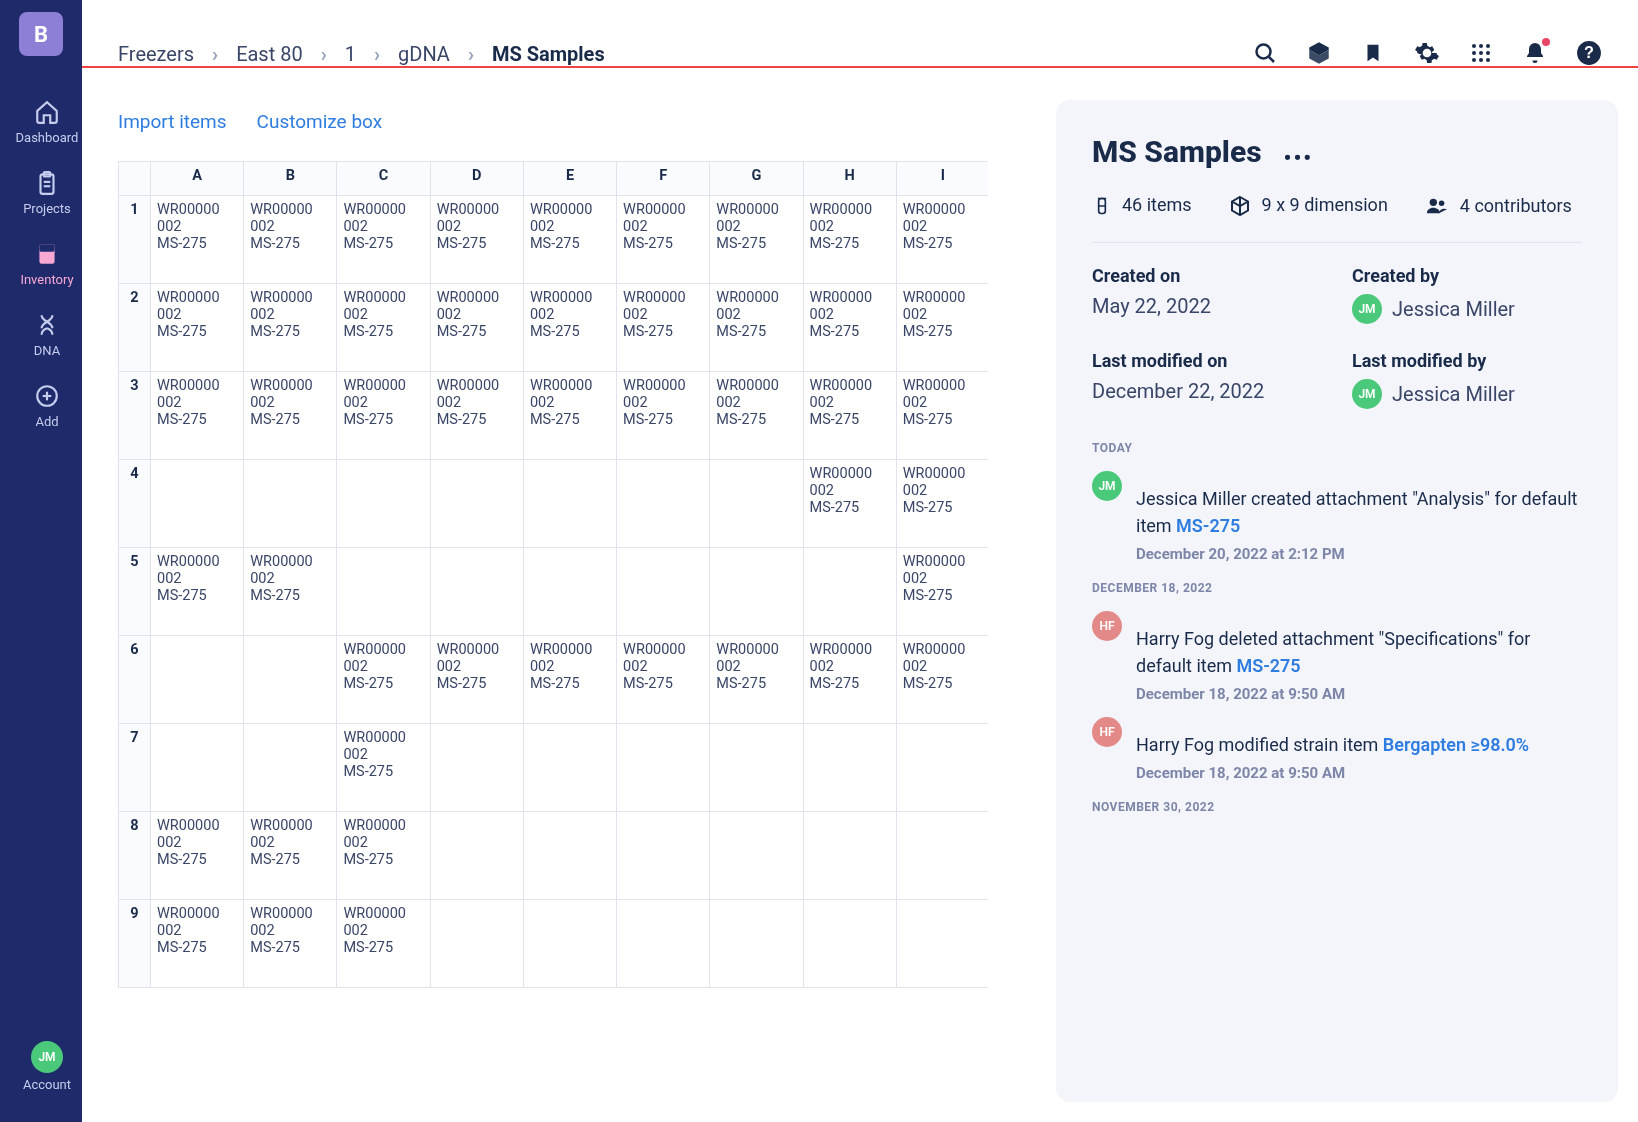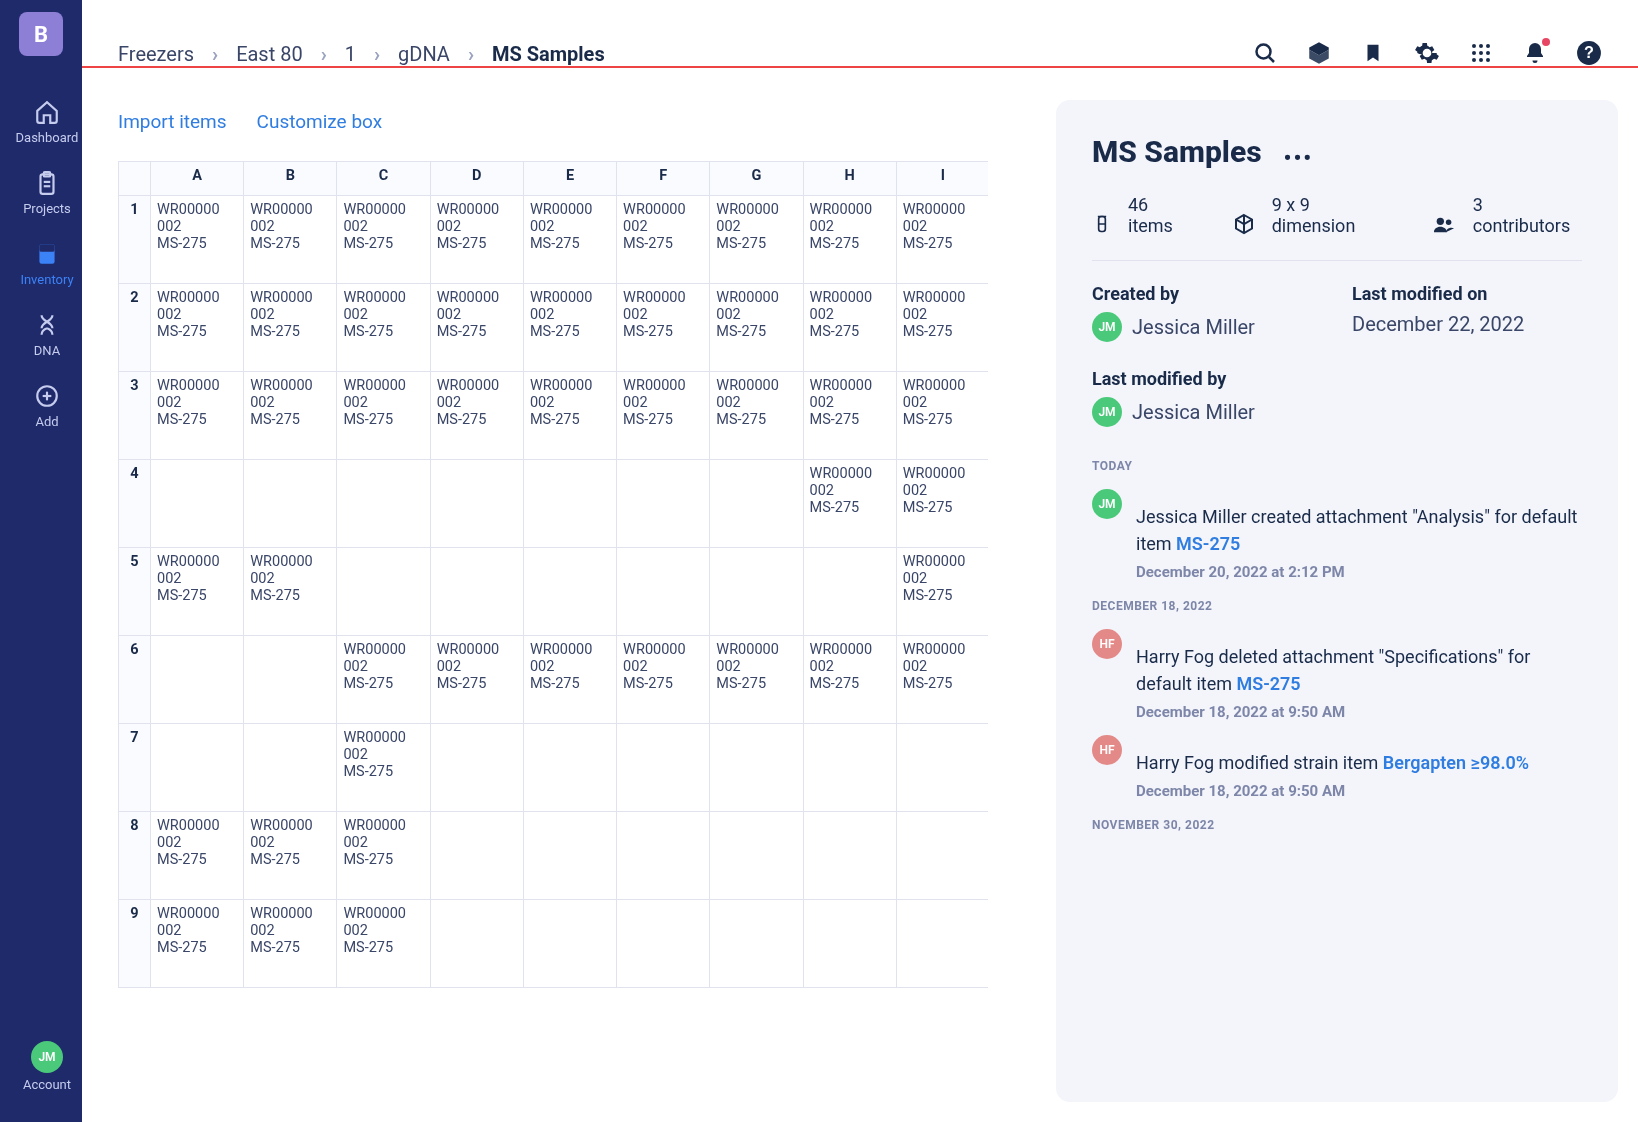--- a/index.html
+++ b/index.html
@@ -128,7 +128,7 @@
   .panel h1 { font-size:30px; font-weight:800; display:inline-block; }
   .panel .more { display:inline-block; margin-left:18px; font-size:22px; font-weight:700; cursor:pointer; color:#1a2b4a; letter-spacing:2px; vertical-align:middle;}
   .panel .stats { display:flex; gap:36px; align-items:center; margin:24px 0 24px; font-size:18px; color:#1a2b4a; }
-  .panel .stats .stat { display:flex; align-items:flex-end; gap:16px; }
+  .panel .stats .stat { display:flex; align-items:flex-start; gap:10px; }
   .panel hr { border:0; border-top:1px solid #e0e3ee; margin: 0 0 22px; }
   .meta-grid {
     display:grid;

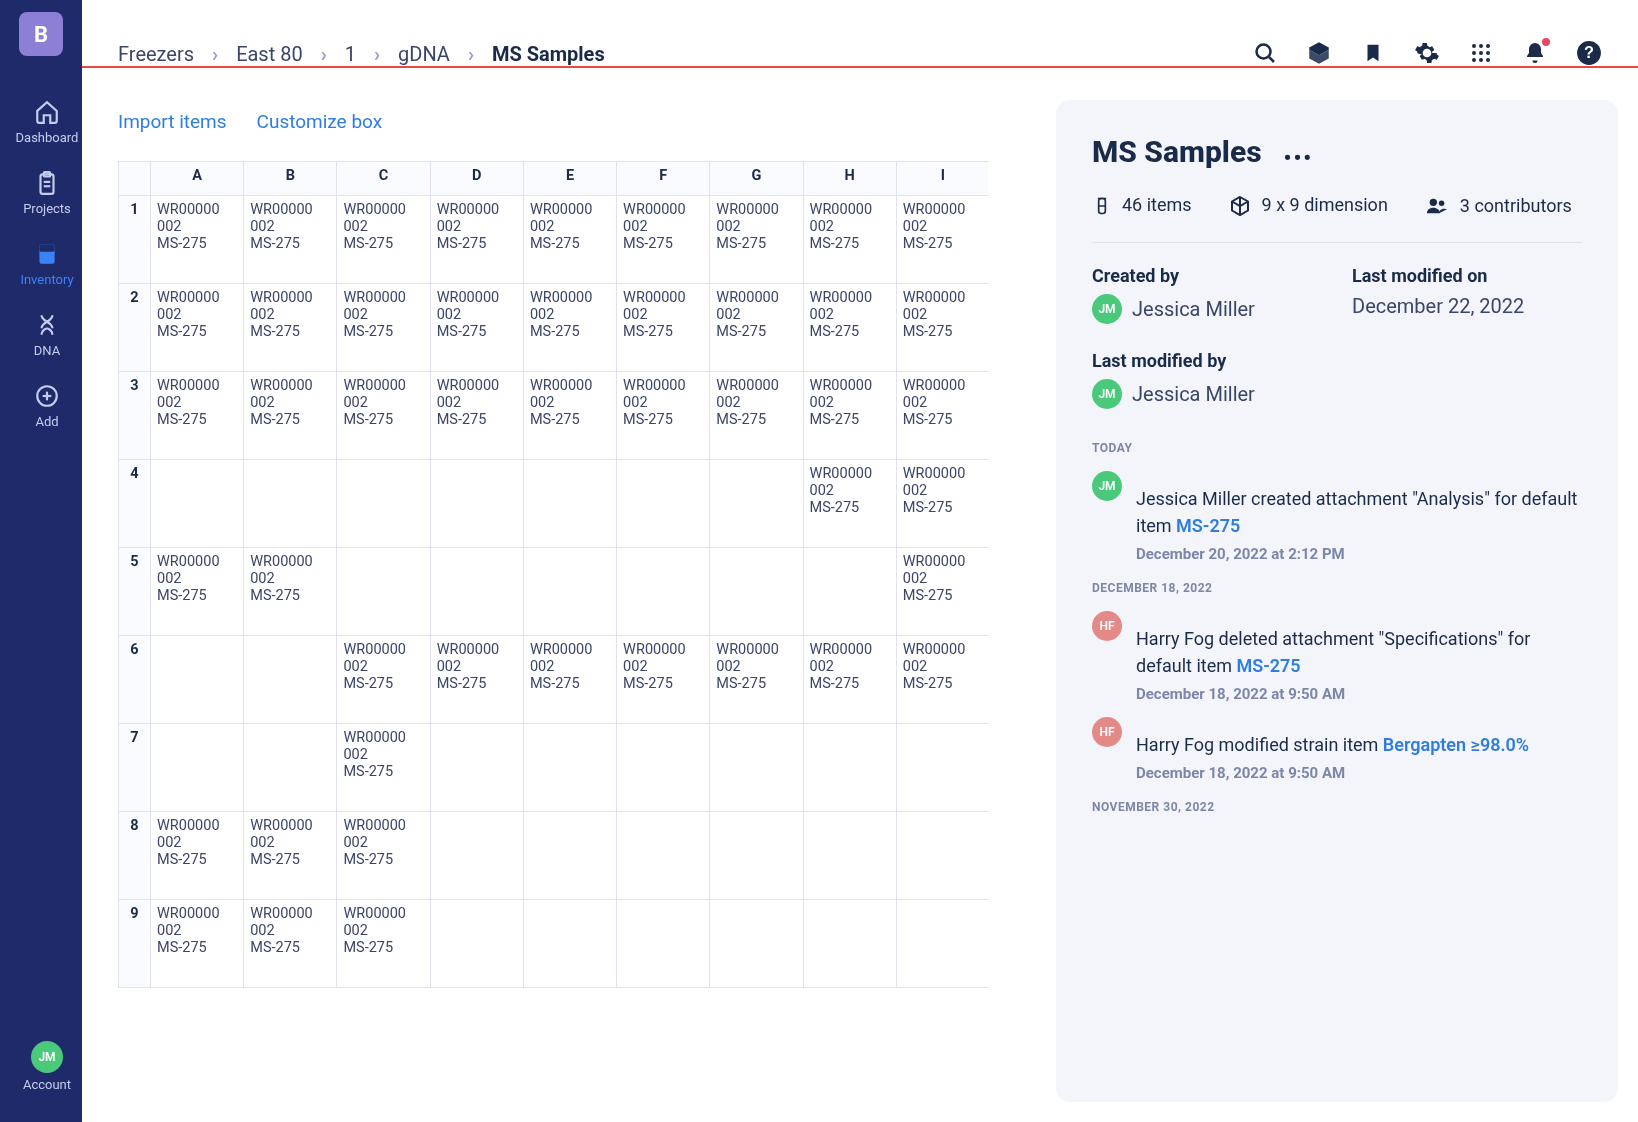--- a/index.html
+++ b/index.html
@@ -634,7 +634,7 @@
             <path d="M14 20c0-2.5 2.5-5 6-5 1 0 2 .2 3 .6"></path>
           </svg>
       </span>
-      <span>3 contributors</span>
+      <span>4 contributors</span>
     </div>
   </div>
 

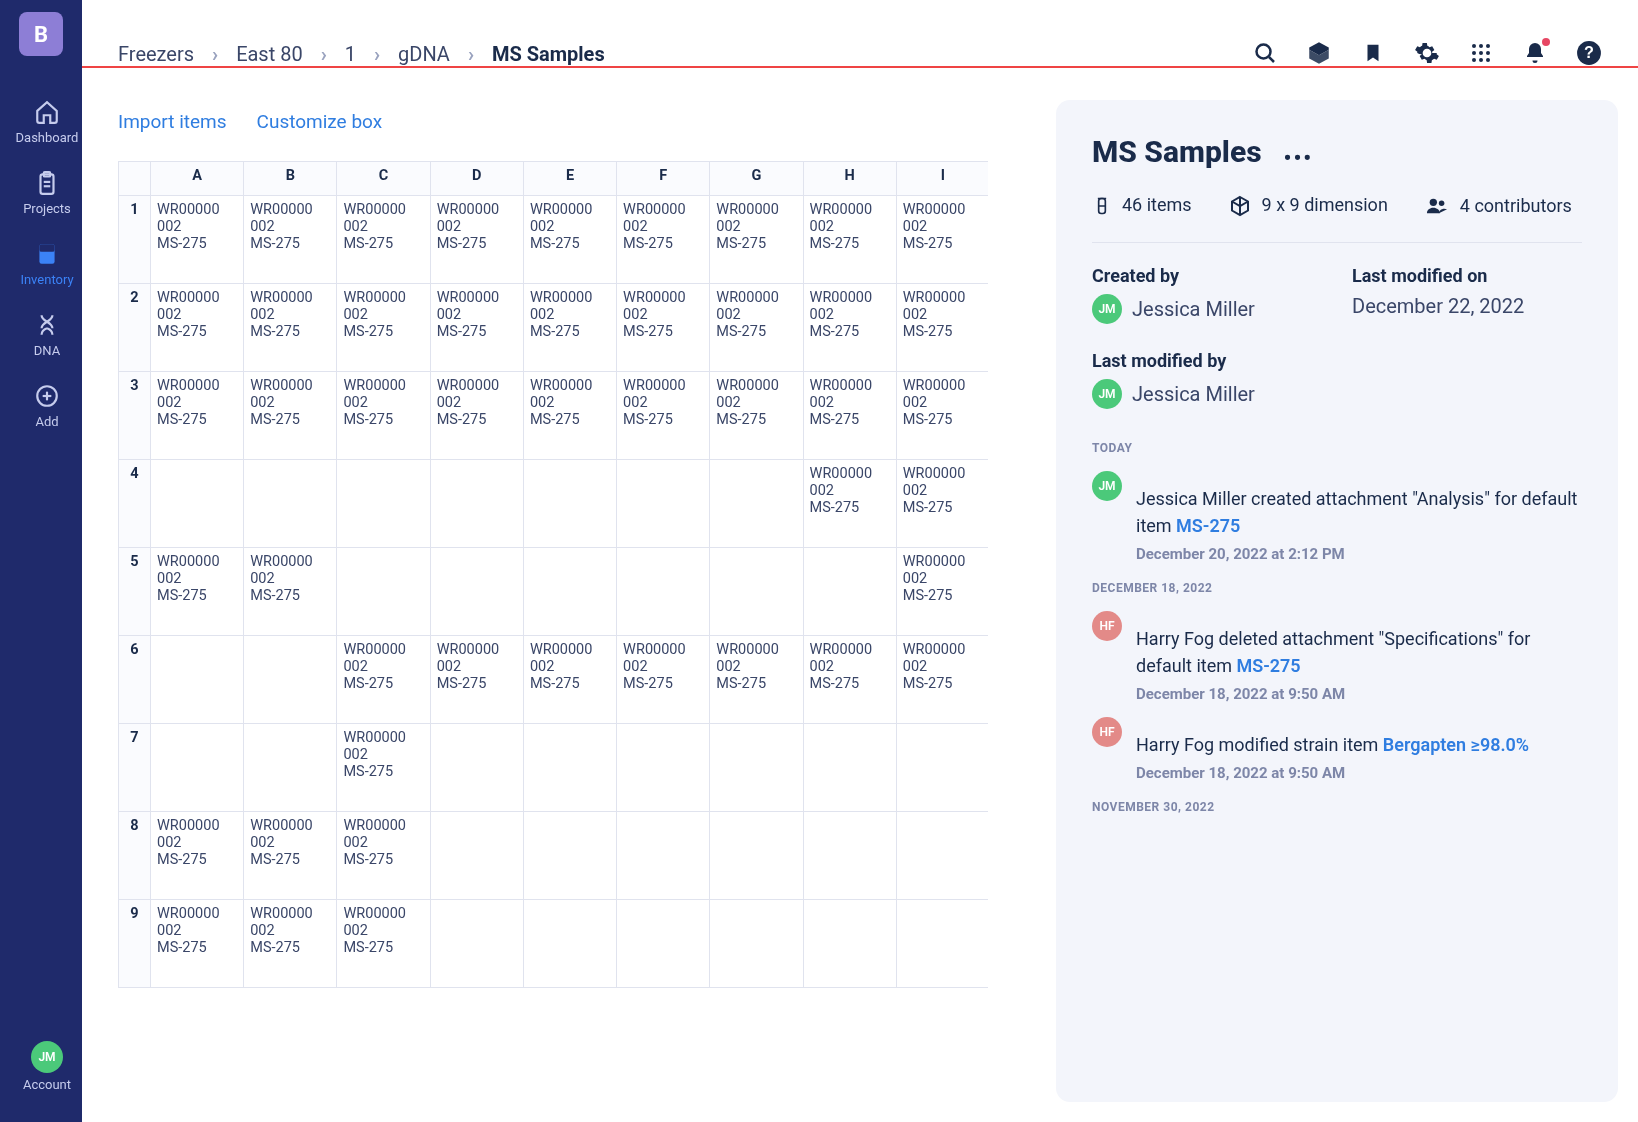--- a/index.html
+++ b/index.html
@@ -40,7 +40,7 @@
     width:100%;
     padding-left:12px;
   }
-  .side-item.active { color:#3b82f6; }
+  .side-item.active { color:#f9a8d4; }
   .side-item .ic { width:28px; height:28px; display:flex; align-items:center; justify-content:center; }
   .side-spacer { flex:1; }
   .side-item.account .avatar {

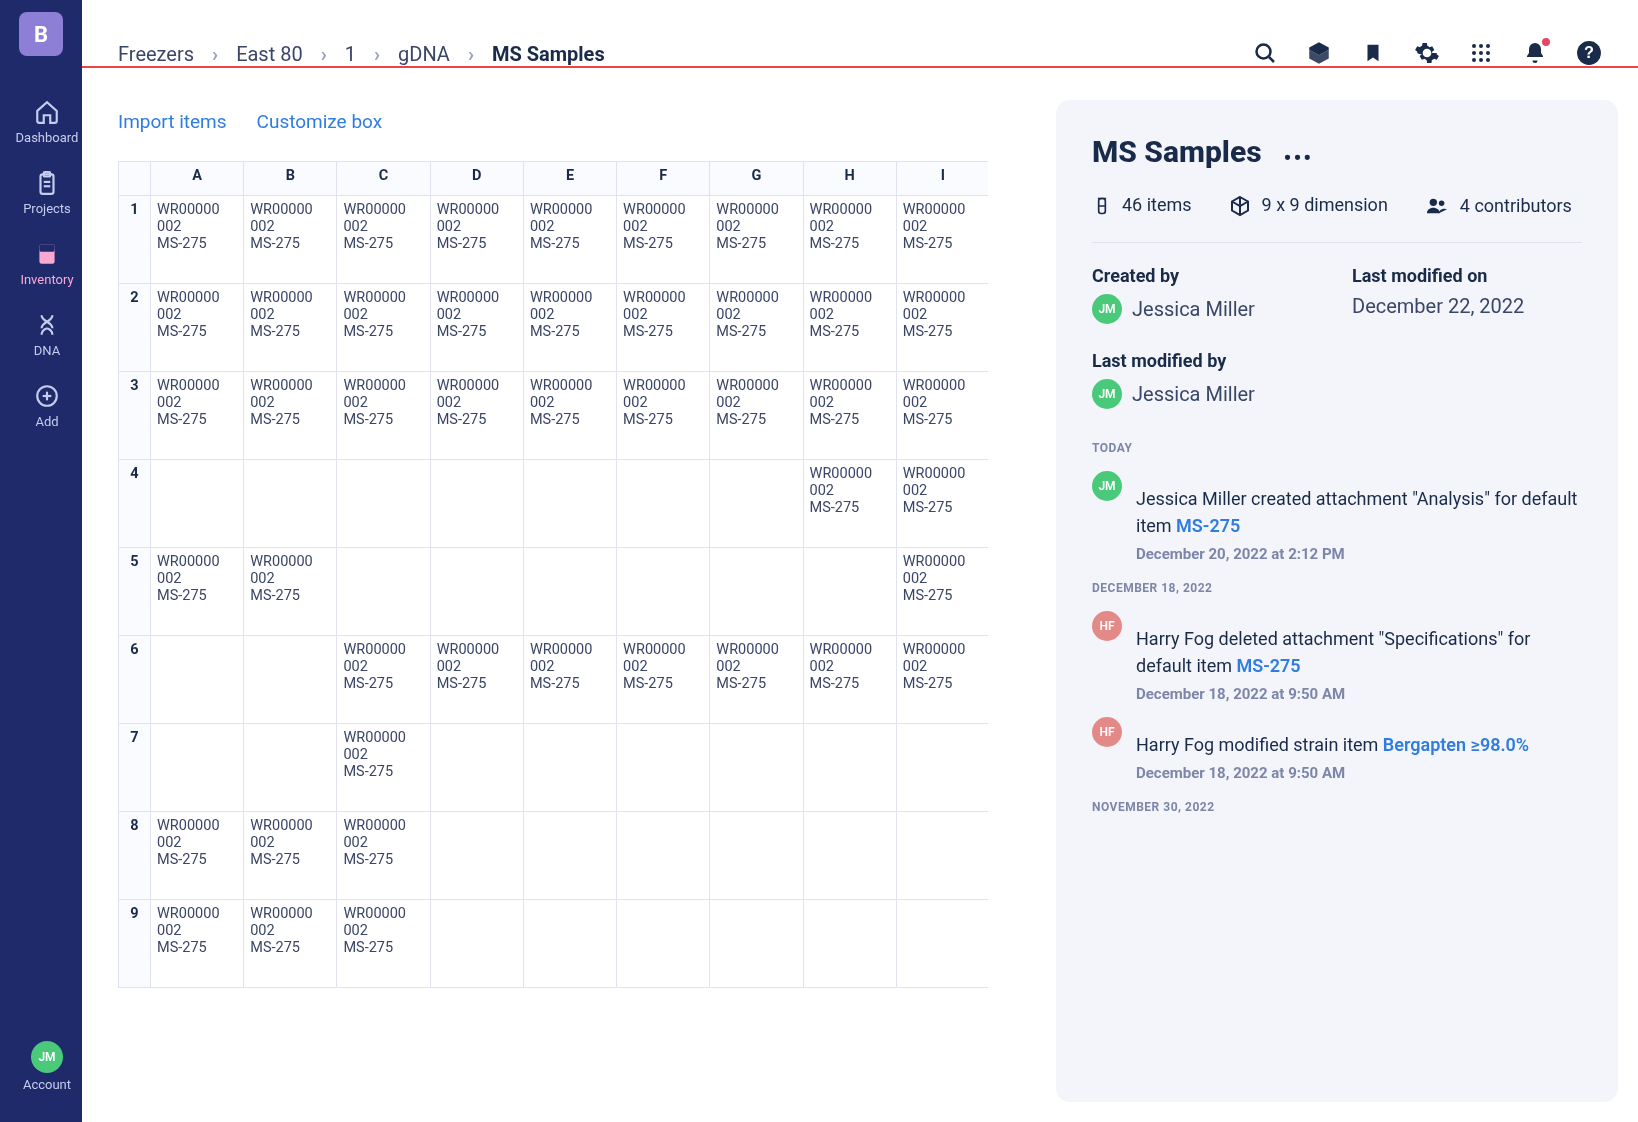--- a/index.html
+++ b/index.html
@@ -642,6 +642,10 @@
 
   <div class="meta-grid">
     <div>
+      <div class="meta-label">Created on</div>
+      <div class="meta-value">May 22, 2022</div>
+    </div>
+    <div>
       <div class="meta-label">Created by</div>
       <div class="meta-value">
         <span class="avatar-sm">JM</span>

